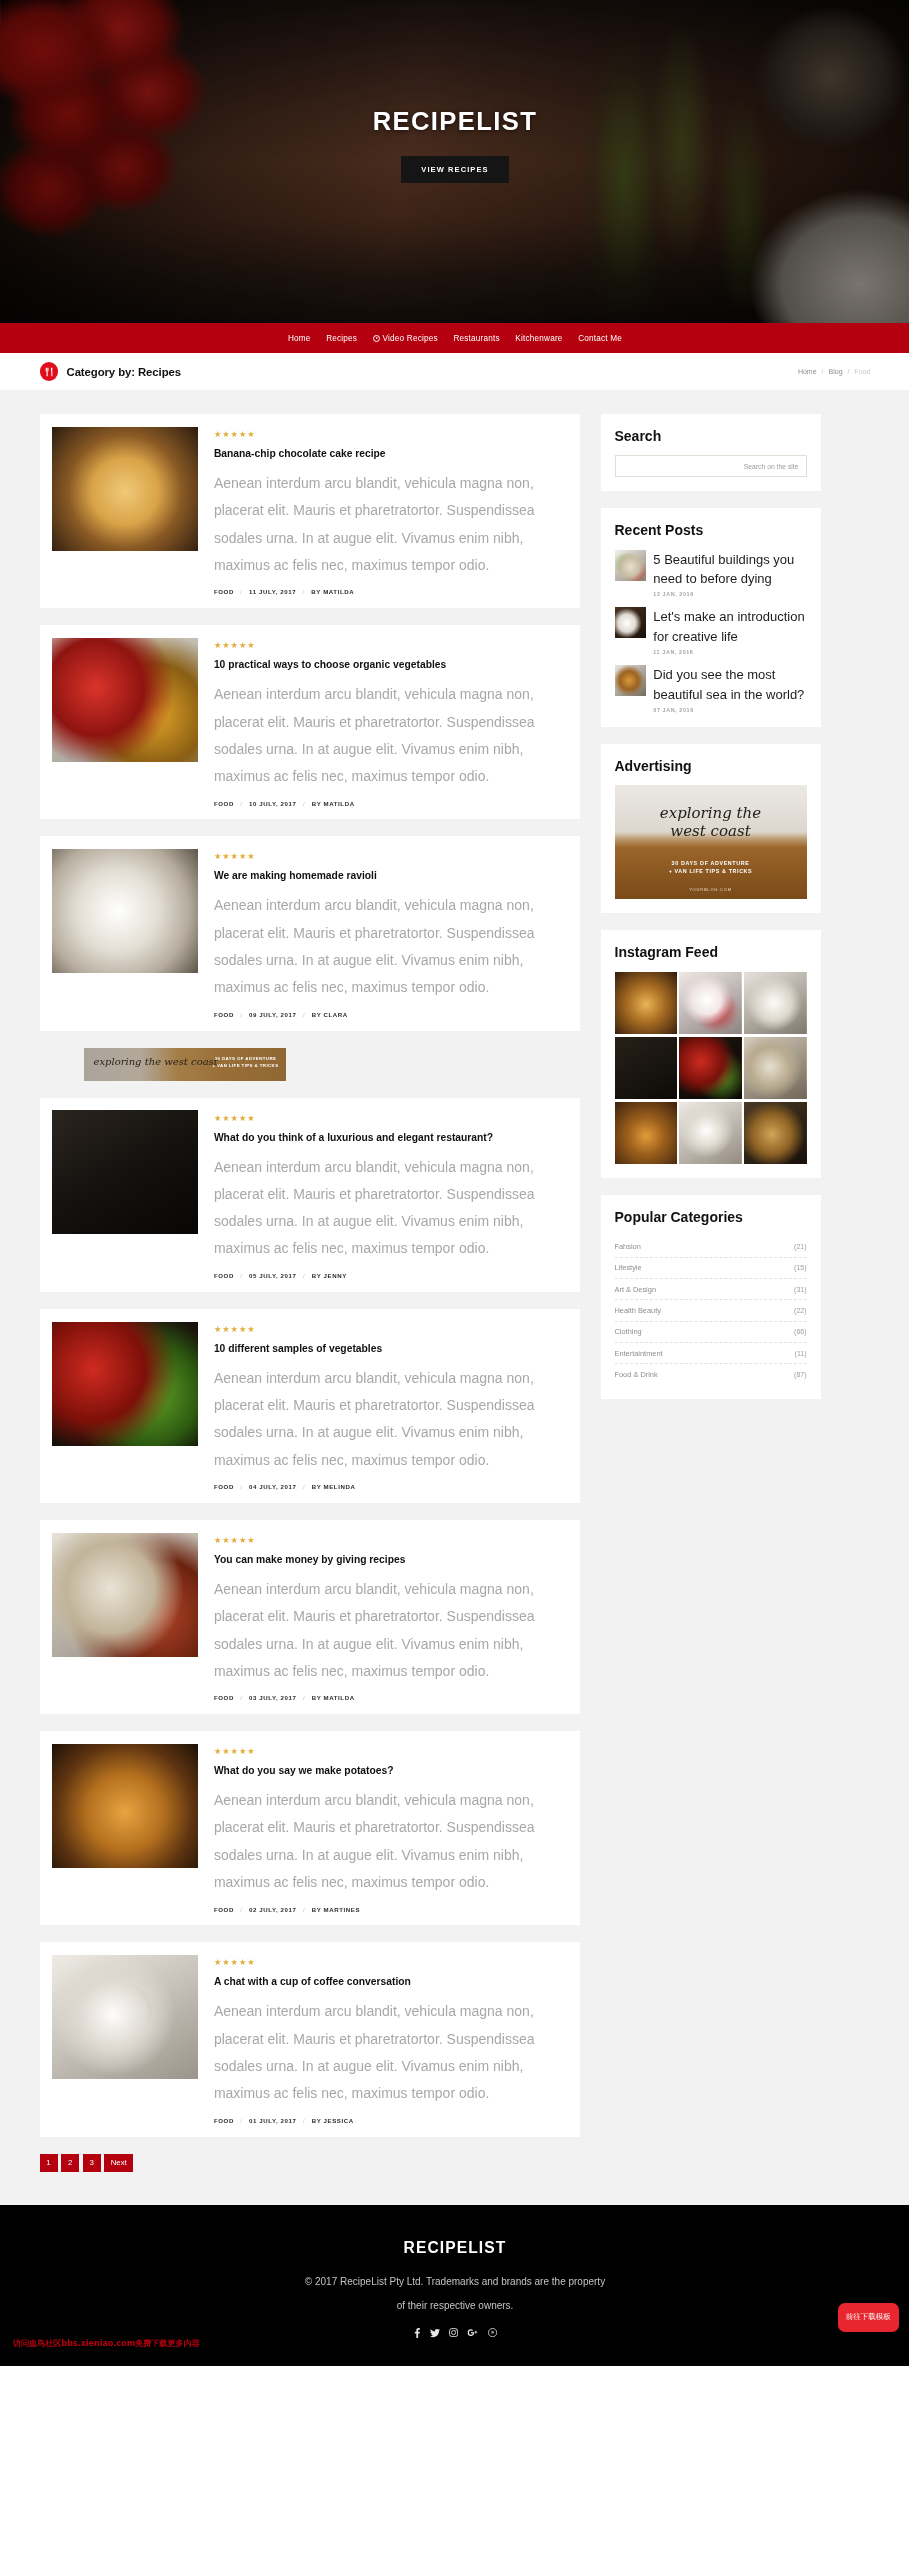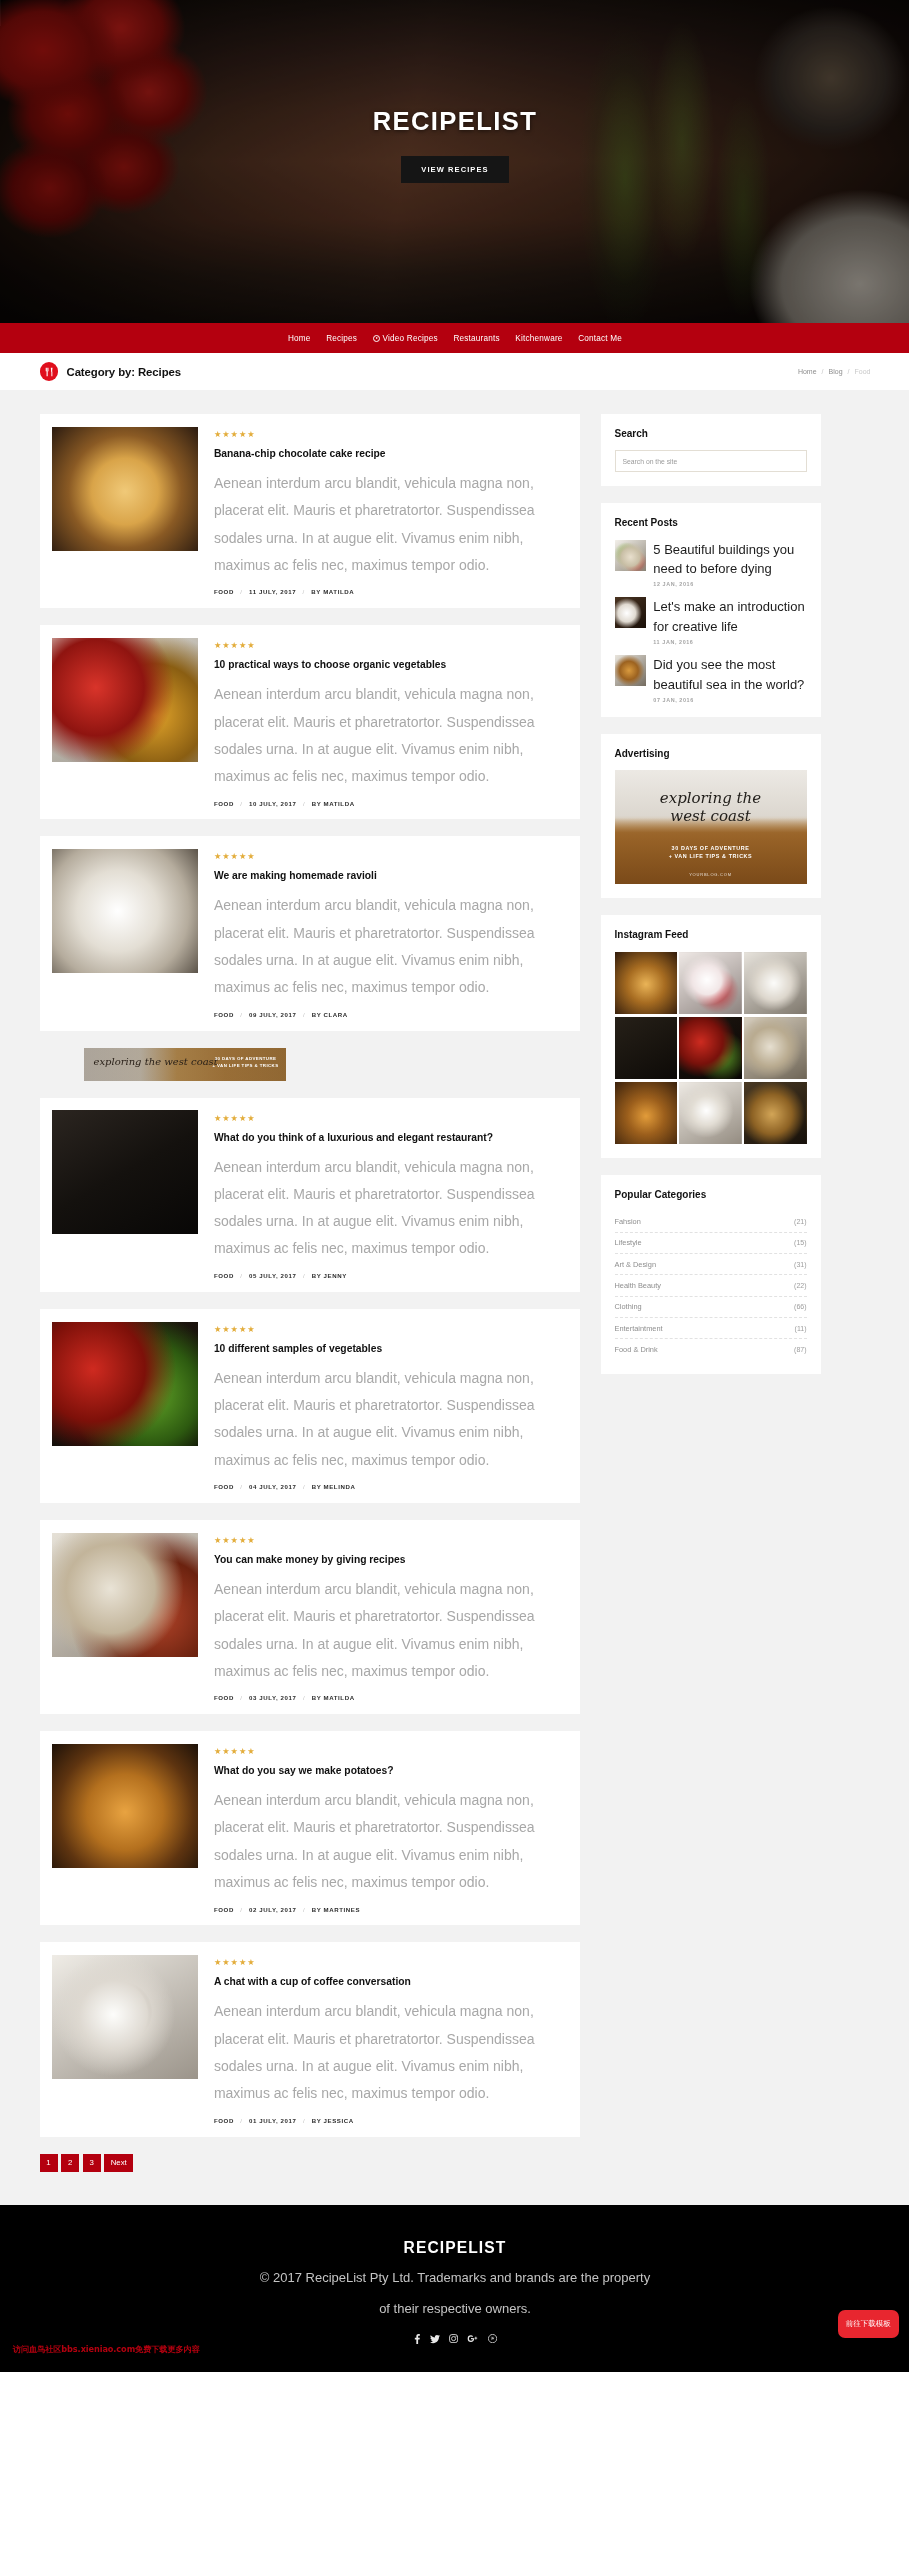--- a/index.html
+++ b/index.html
@@ -264,7 +264,7 @@
   
   .widget { background: #fff; padding: 14px; margin-bottom: 17px; }
   .widget-title {
-    font-size: 10px;
+    font-size: 14px;
     font-weight: 700;
     color: #111;
     margin-bottom: 11.4px;

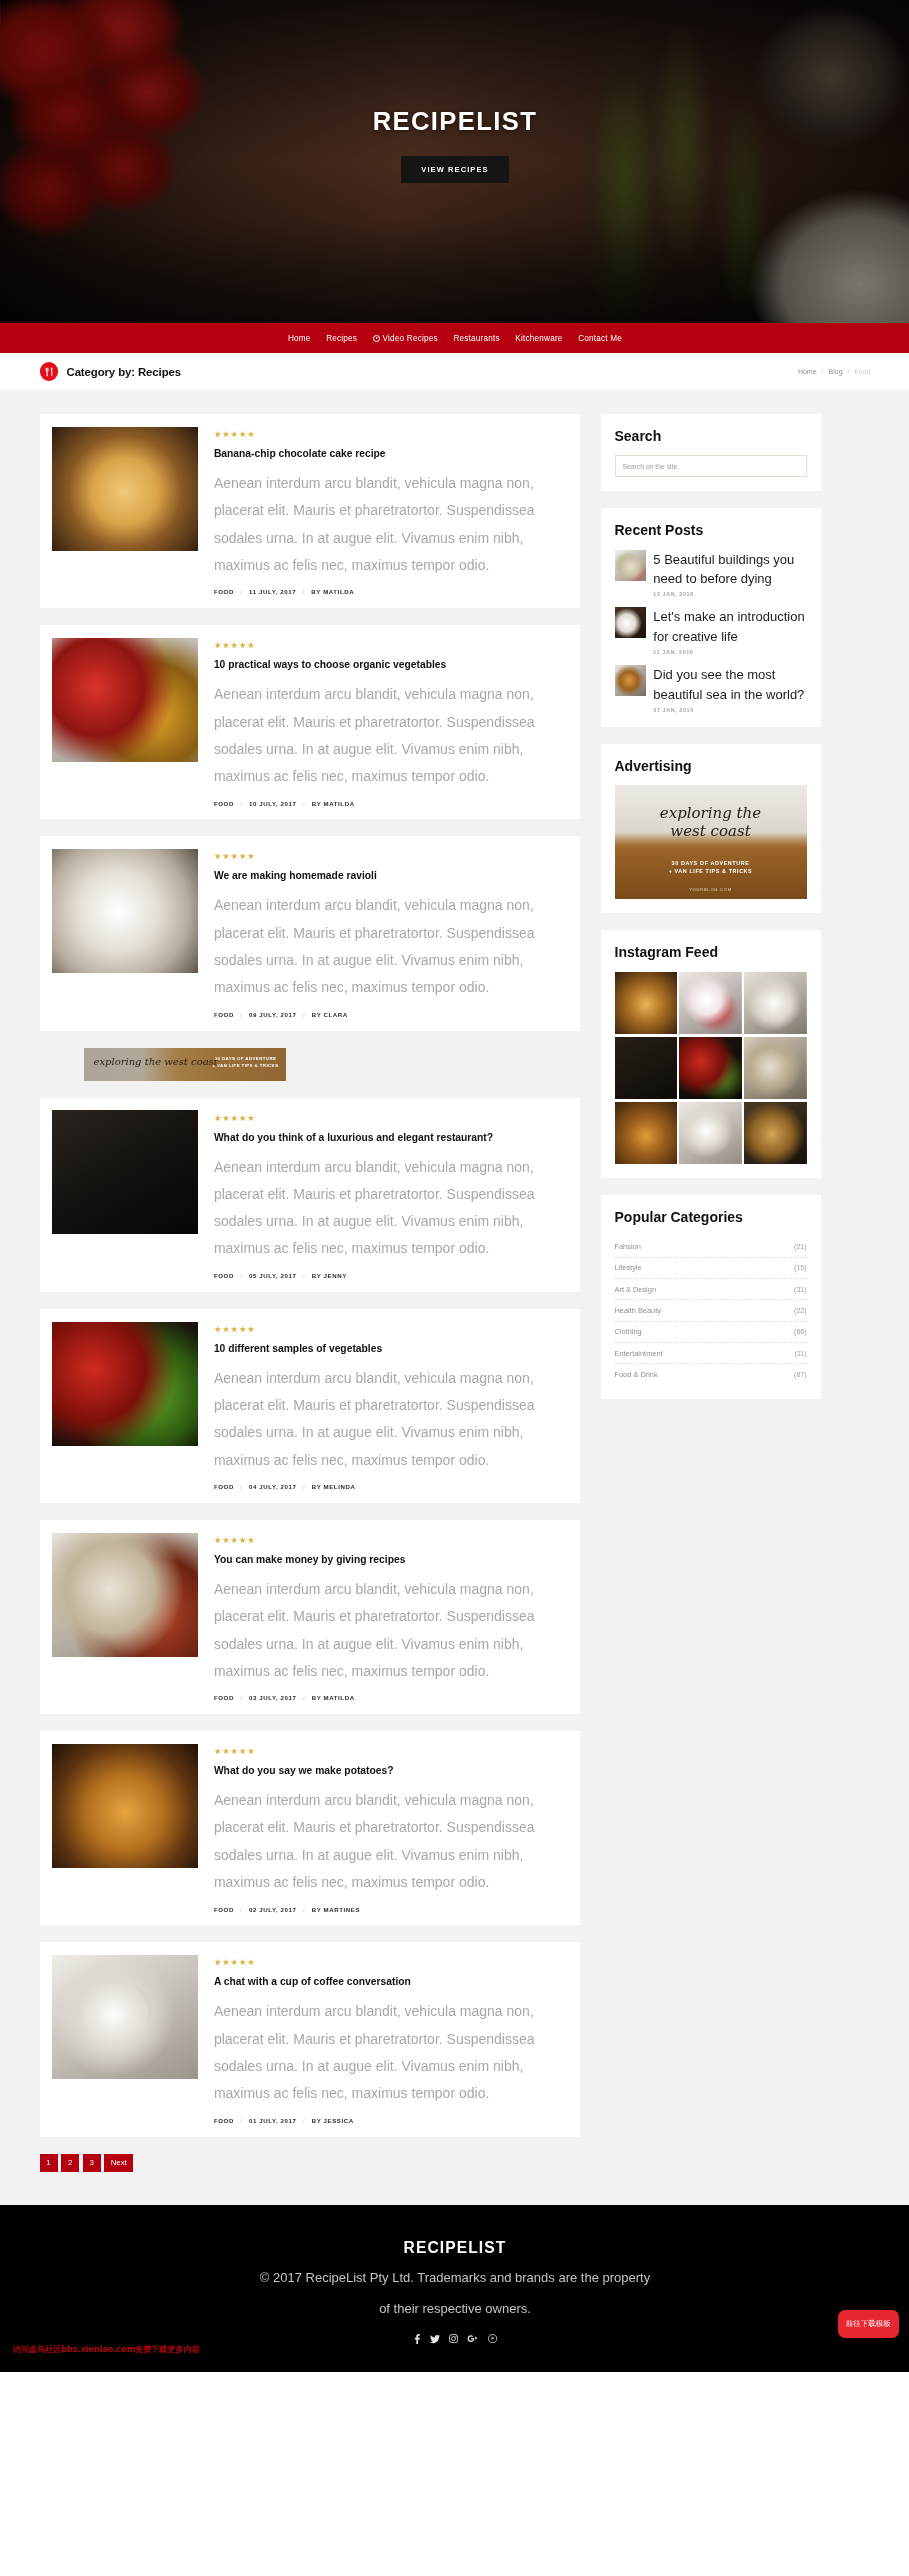--- a/index.html
+++ b/index.html
@@ -278,6 +278,7 @@
     color: #8b8b8b;
     font-family: "Liberation Sans", sans-serif;
     outline: none;
+    text-align: right;
   }
   .search-input::placeholder { color: #9b9b9b; }
 

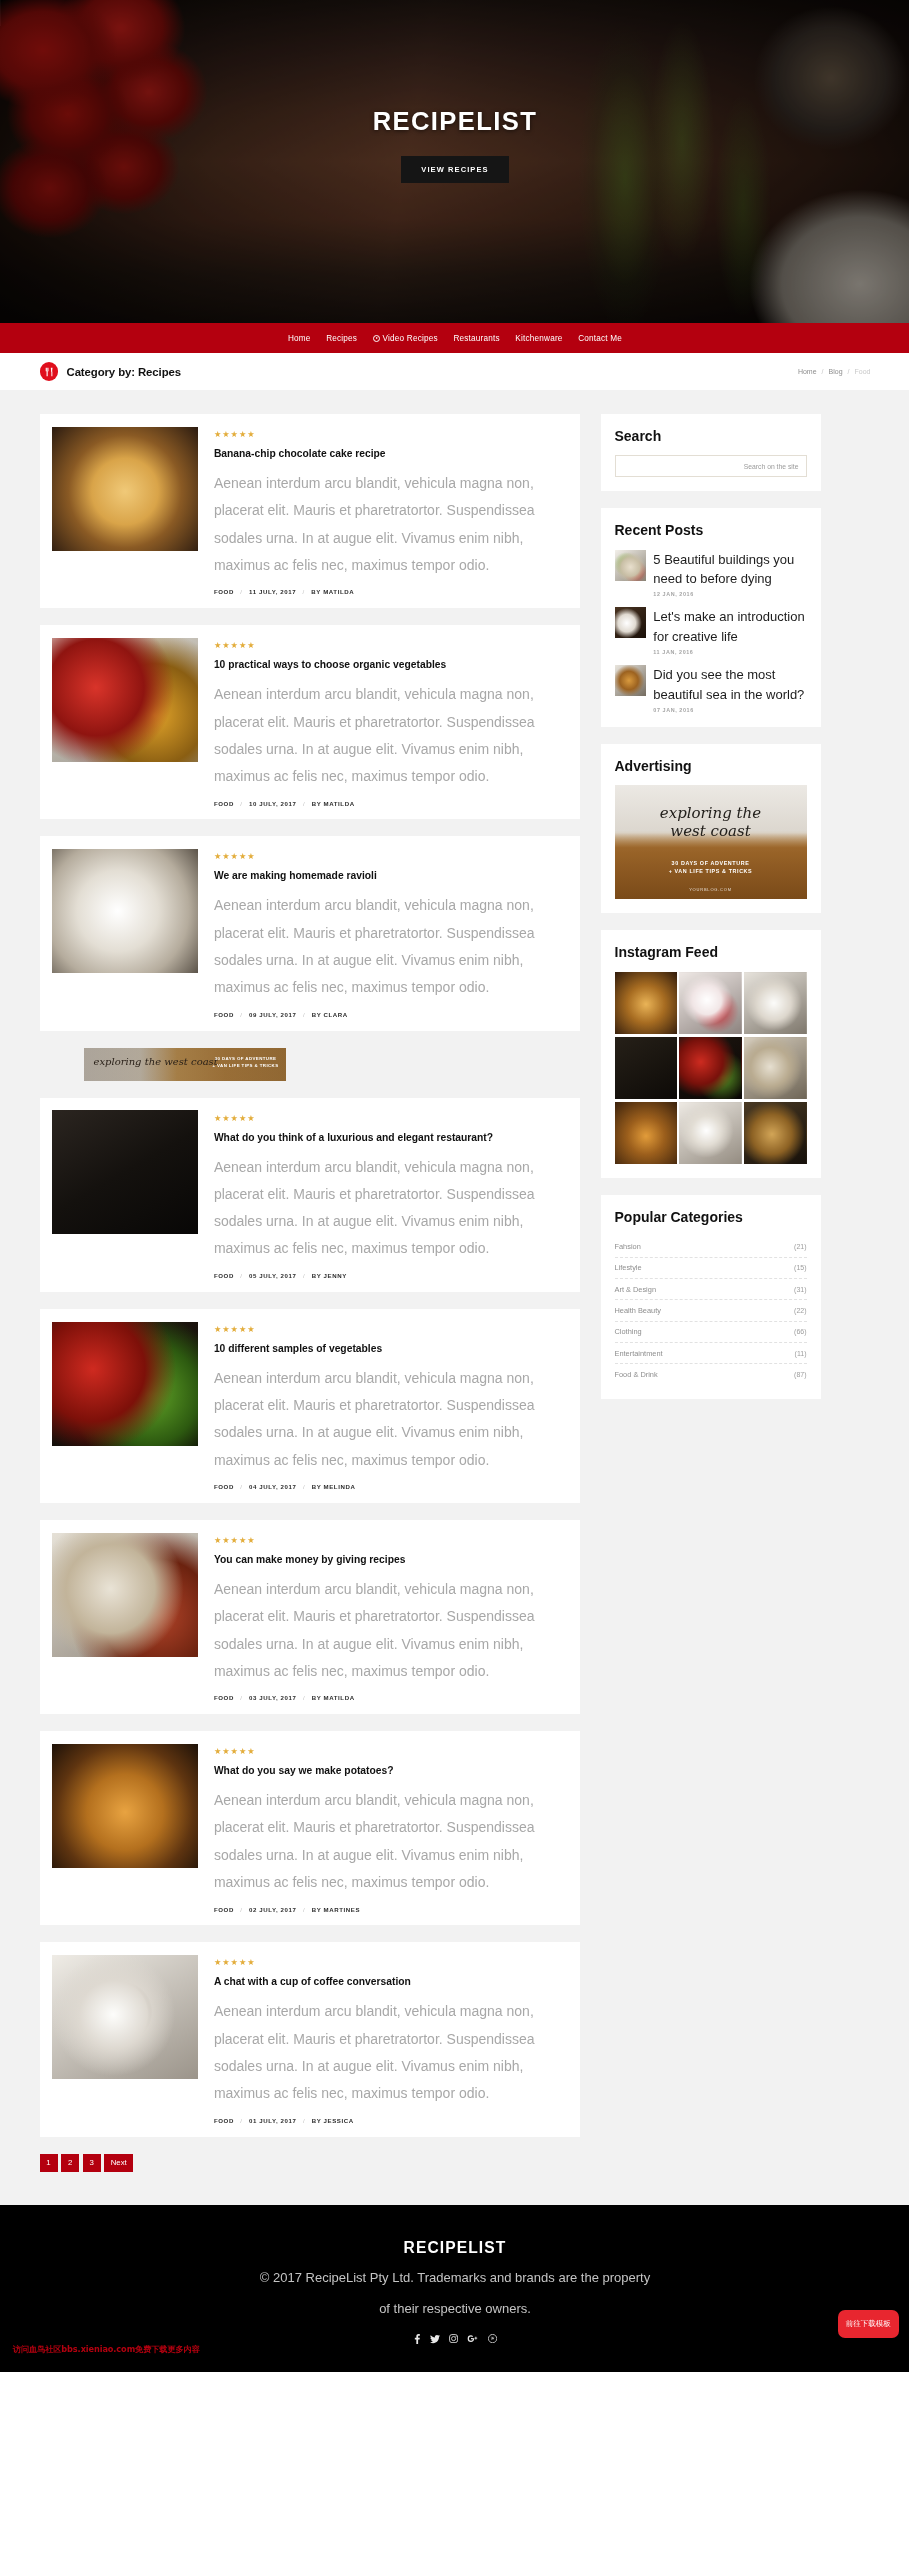--- a/index.html
+++ b/index.html
@@ -370,8 +370,8 @@
     letter-spacing: 1.1px;
   }
   .footer-copy {
-    margin-top: 5px;
-    font-size: 13px;
+    margin-top: 13px;
+    font-size: 10px;
     color: #c4c4c4;
     line-height: 2.4;
   }

